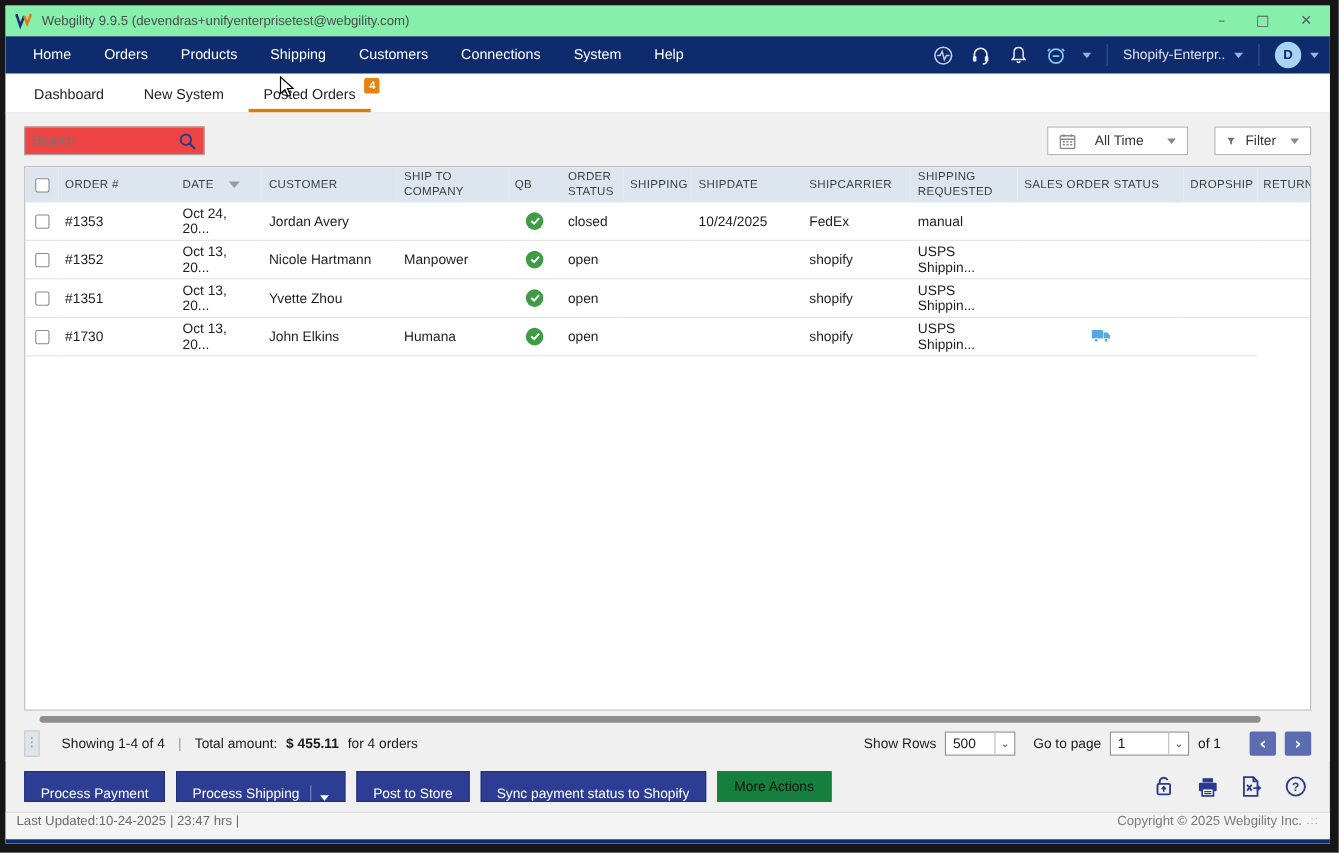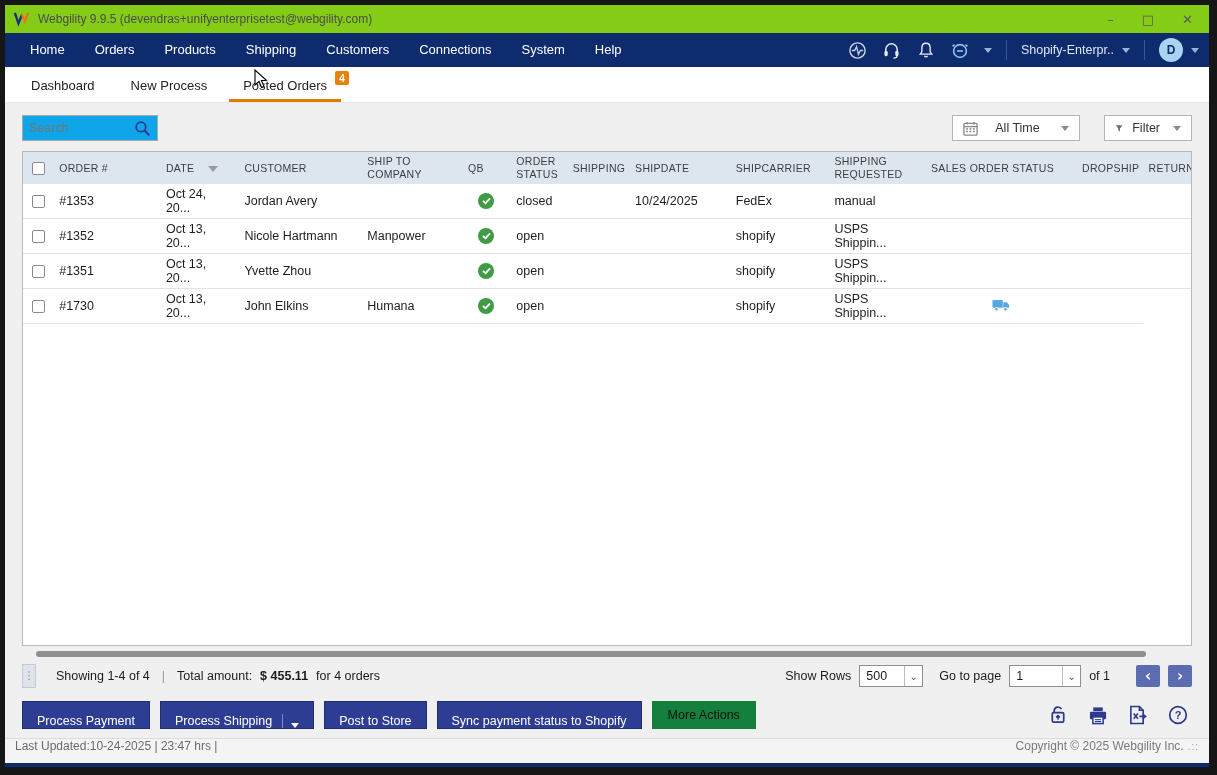--- a/index.html
+++ b/index.html
@@ -10,7 +10,7 @@
     display:flex;flex-direction:column;background:#f0f0f0;position:relative;overflow:hidden;
   }
   
-  .titlebar{height:28px;background:#84cc16;display:flex;align-items:center;padding:0 8px;flex:none;}
+  .titlebar{height:28px;background:#86efac;display:flex;align-items:center;padding:0 8px;flex:none;}
   .app-logo{width:18px;height:16px;margin-right:7px;flex:none;}
   .title-text{font-size:12px;color:#4c4c4c;}
   .win-controls{margin-left:auto;display:flex;align-items:center;gap:28px;padding-right:8px;}

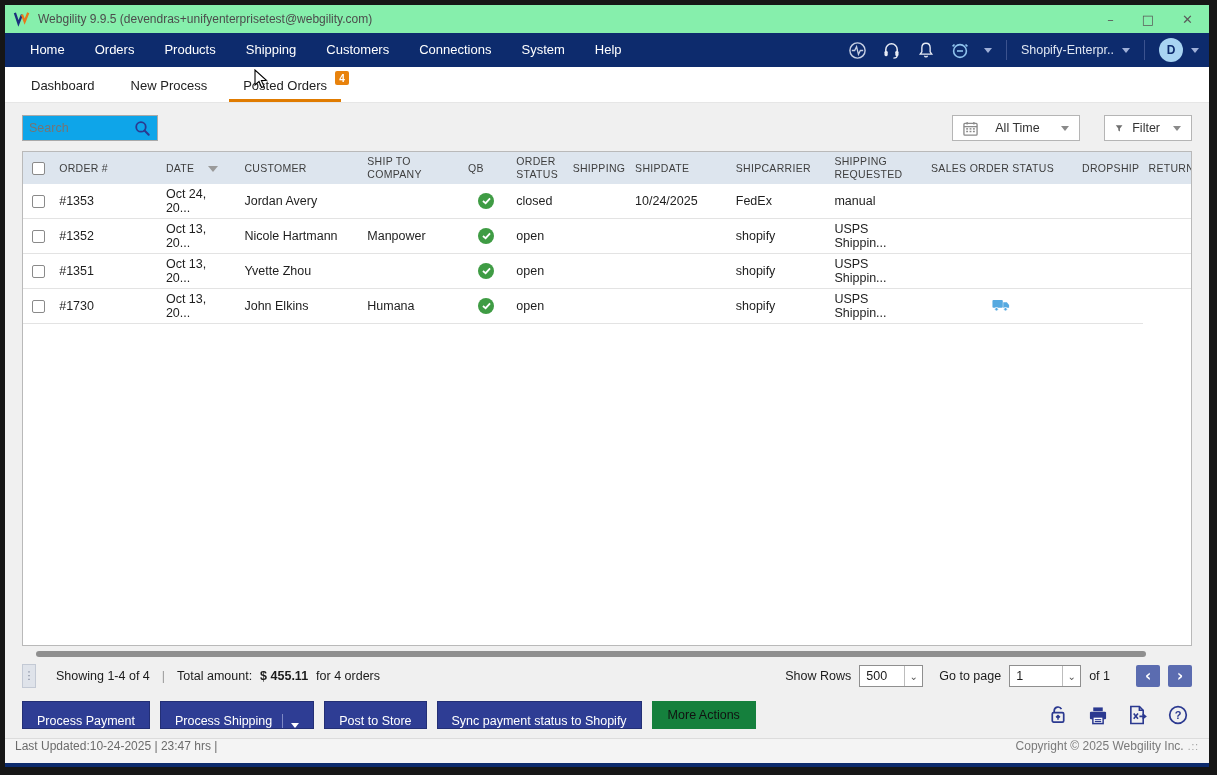--- a/index.html
+++ b/index.html
@@ -148,7 +148,7 @@
 
   <div class="tabbar">
     <span class="tab">Dashboard</span>
-    <span class="tab">New Process</span>
+    <span class="tab">New System</span>
     <span class="tab active">
       <span>Posted Orders</span>
       <span class="tab-badge">4</span>

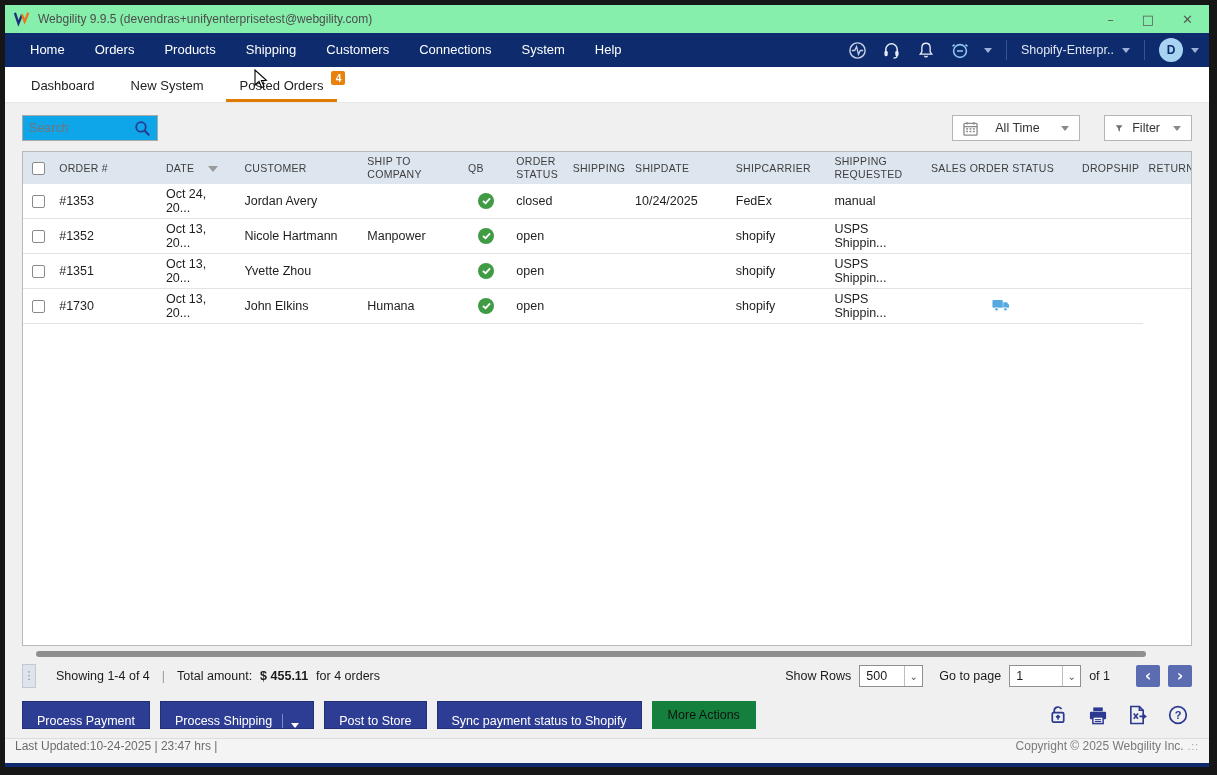--- a/index.html
+++ b/index.html
@@ -34,7 +34,7 @@
   
   .content{flex:1;display:flex;flex-direction:column;padding:0 17px;background:#f0f0f0;min-height:0;}
   .toolbar{margin:12px 0 10px;display:flex;align-items:center;flex:none;}
-  .search-box{width:136px;height:26px;background:#0ea5e9;border:1px solid #a9a9a9;display:flex;align-items:center;padding:0 6px;}
+  .search-box{width:164px;height:26px;background:#ef4444;border:1px solid #a9a9a9;display:flex;align-items:center;padding:0 6px;}
   .search-input{border:none;outline:none;flex:1;font-size:12.5px;font-family:"Liberation Sans",sans-serif;color:#222;background:transparent;min-width:0;}
   .toolbar-right{margin-left:auto;display:flex;gap:24px;}
   .tb-btn{height:26px;background:#fff;border:1px solid #b5b5b5;display:flex;align-items:center;gap:9px;padding:0 10px;font-size:12.5px;color:#333;cursor:pointer;}

